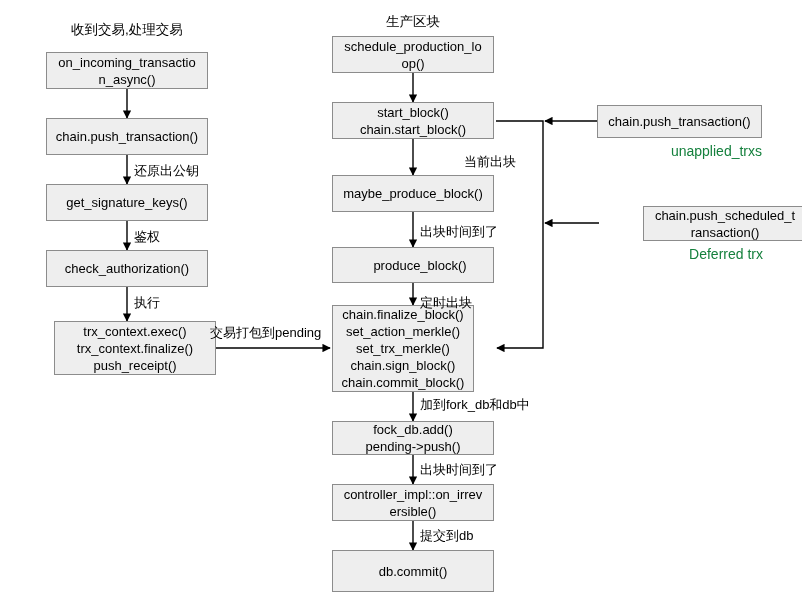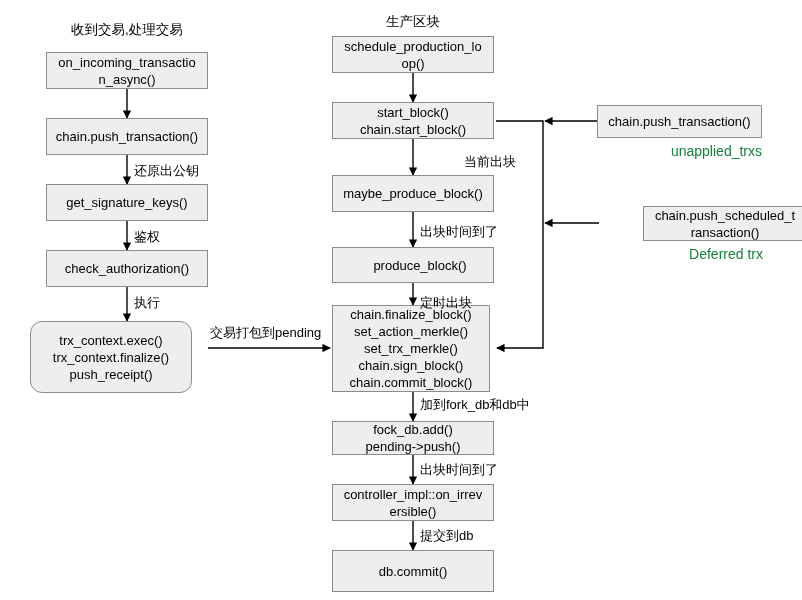--- a/index.html
+++ b/index.html
@@ -132,7 +132,7 @@
 
   <div class="node" style="left:332px; top:247px; width:162px; height:36px;padding-left:14px;">produce_block()</div>
 
-  <div class="node" style="left:332px; top:305px; width:158px; height:87px;">chain.finalize_block()
+  <div class="node" style="left:332px; top:305px; width:142px; height:87px;">chain.finalize_block()
 set_action_merkle()
 set_trx_merkle()
 chain.sign_block()

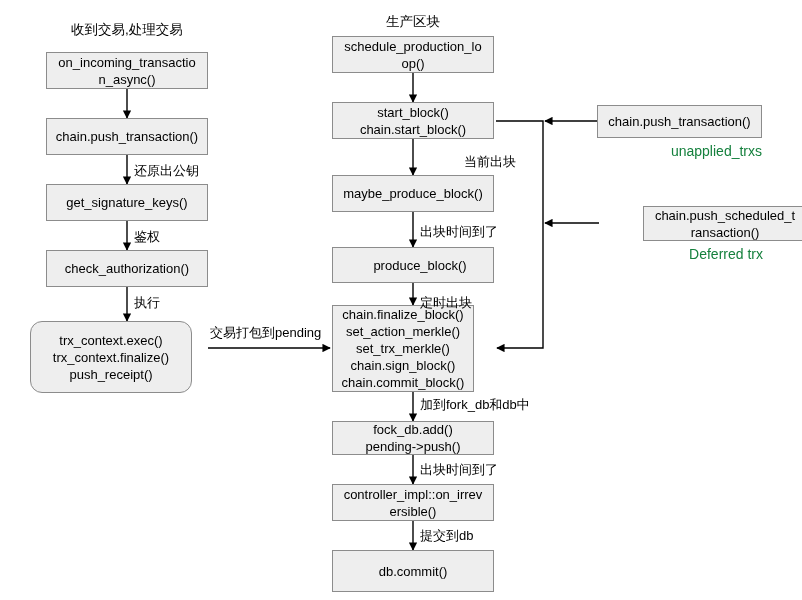--- a/index.html
+++ b/index.html
@@ -112,7 +112,7 @@
 
   <div class="node" style="left:46px; top:250px; width:162px; height:37px;">check_authorization()</div>
 
-  <div class="node" style="left:30px; top:321px; width:162px; height:72px;border-radius:12px;">trx_context.exec()
+  <div class="node" style="left:54px; top:321px; width:162px; height:54px;">trx_context.exec()
 trx_context.finalize()
 push_receipt()</div>
 

